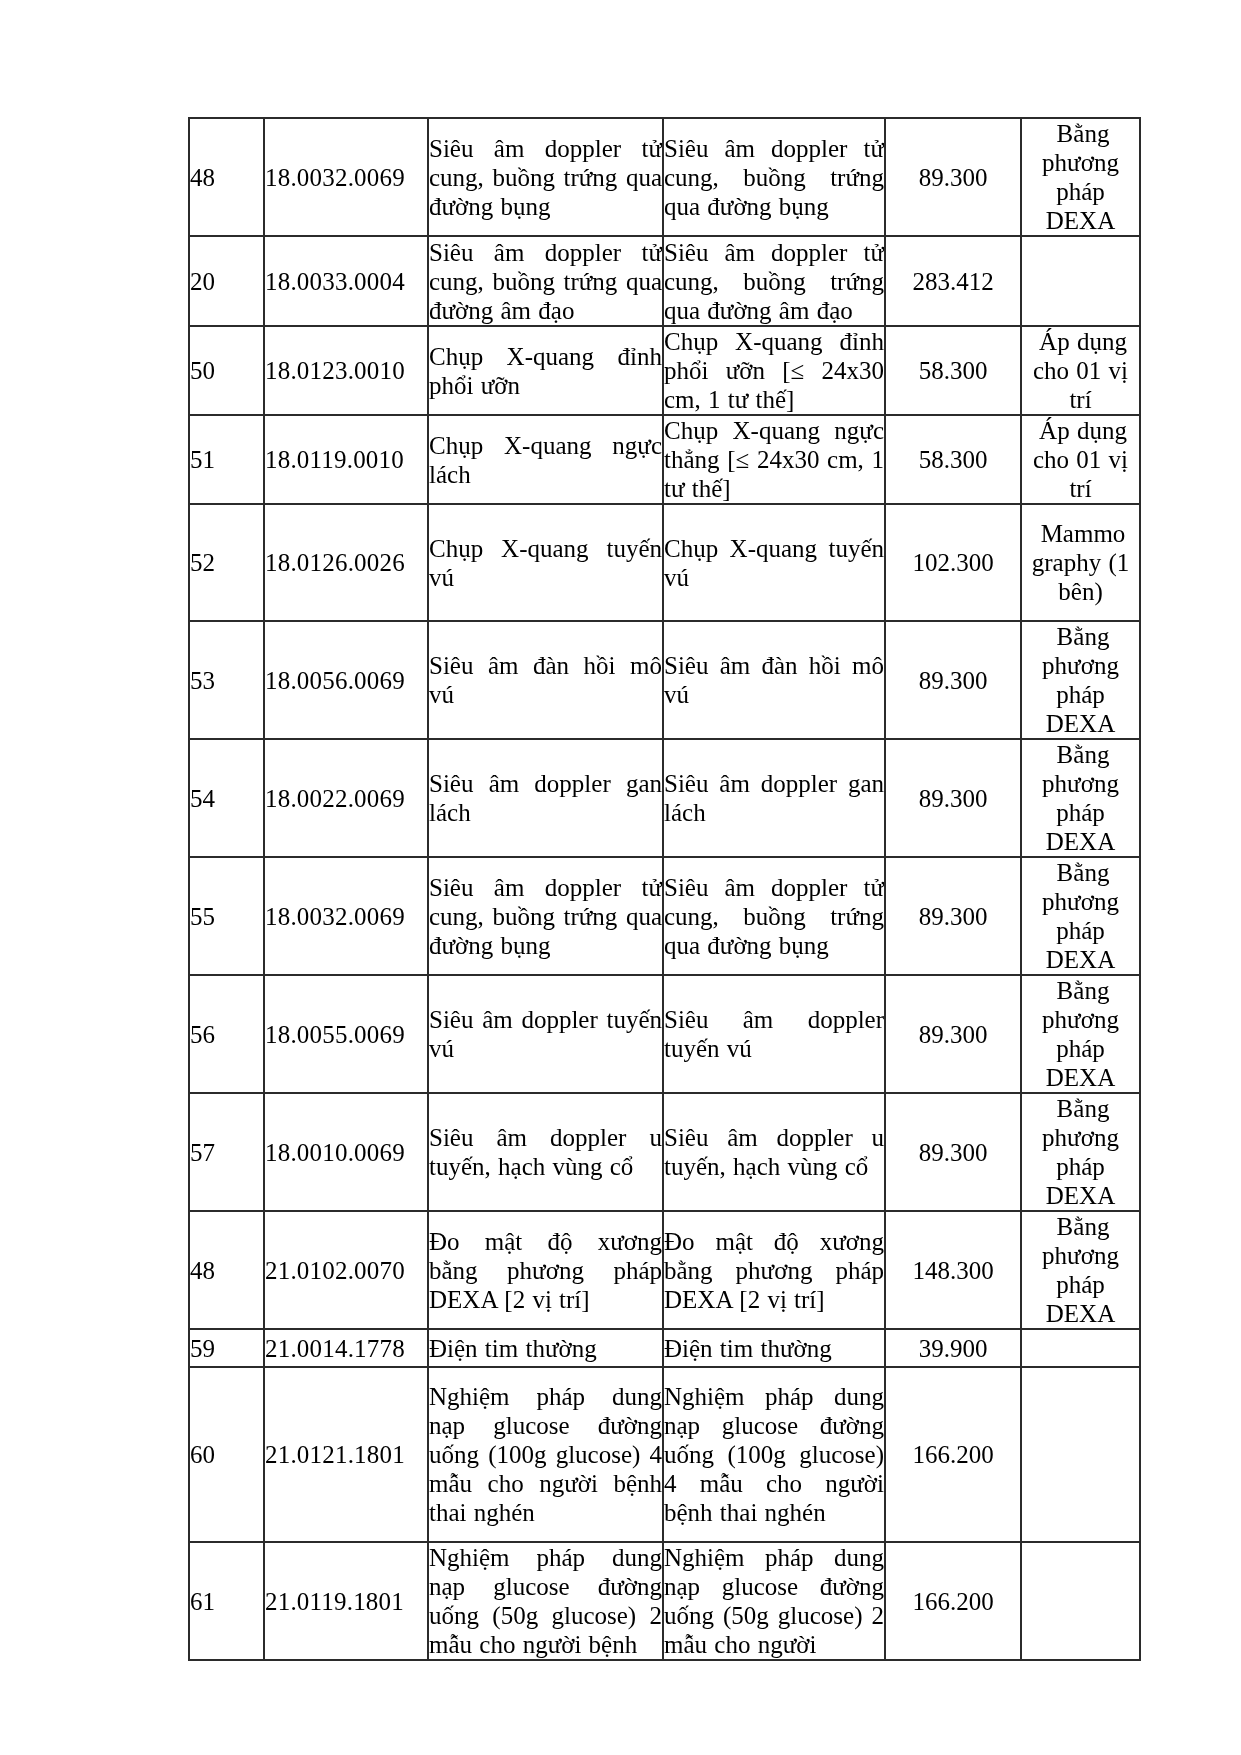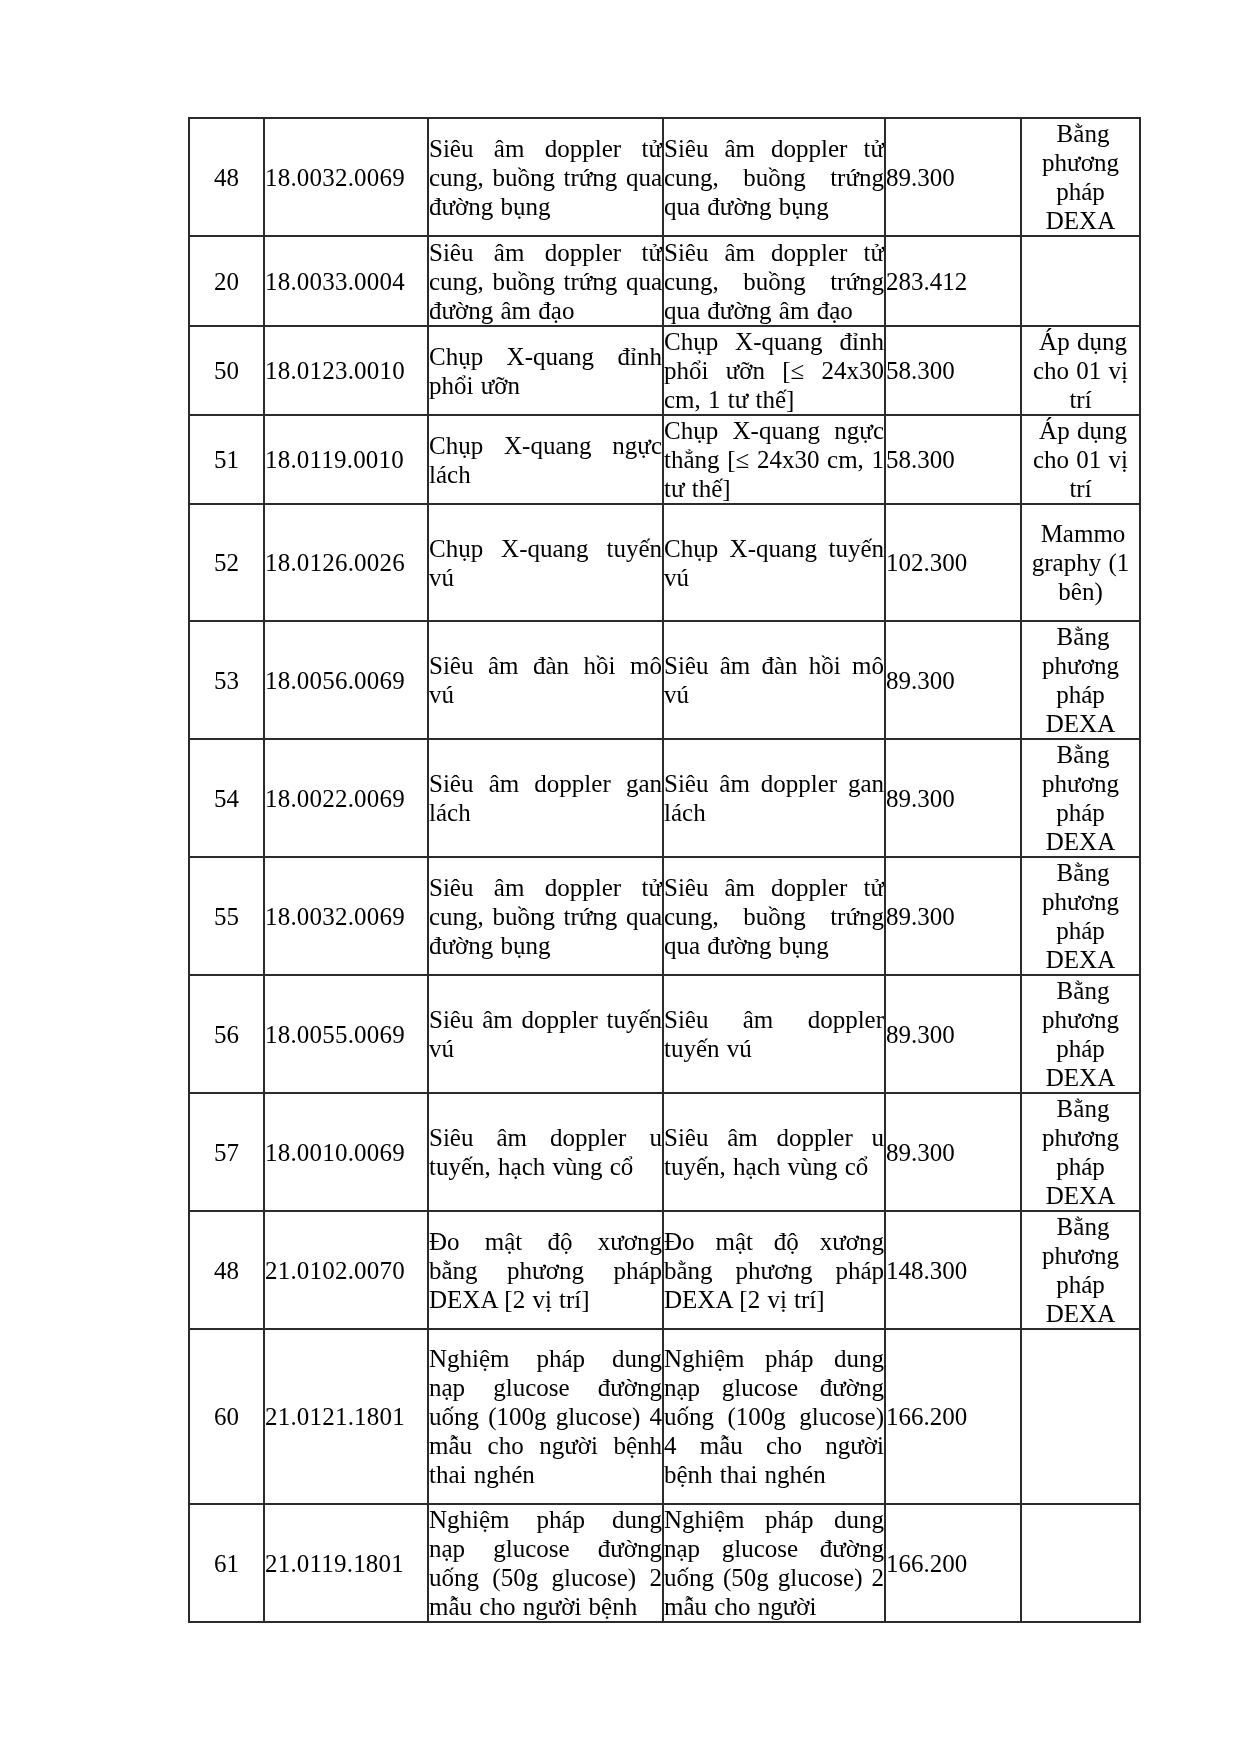--- a/index.html
+++ b/index.html
@@ -34,7 +34,7 @@
     overflow: hidden;
     word-spacing: 1px;
   }
-  td.c-no     { text-align: center; }
+  td.c-no     { }
   td.c-code   { text-align: left; letter-spacing: 0.2px; }
   td.c-name   { text-align: justify; padding: 2px 9px;  }
   td.c-name2  { text-align: justify; padding: 2px 10px; }

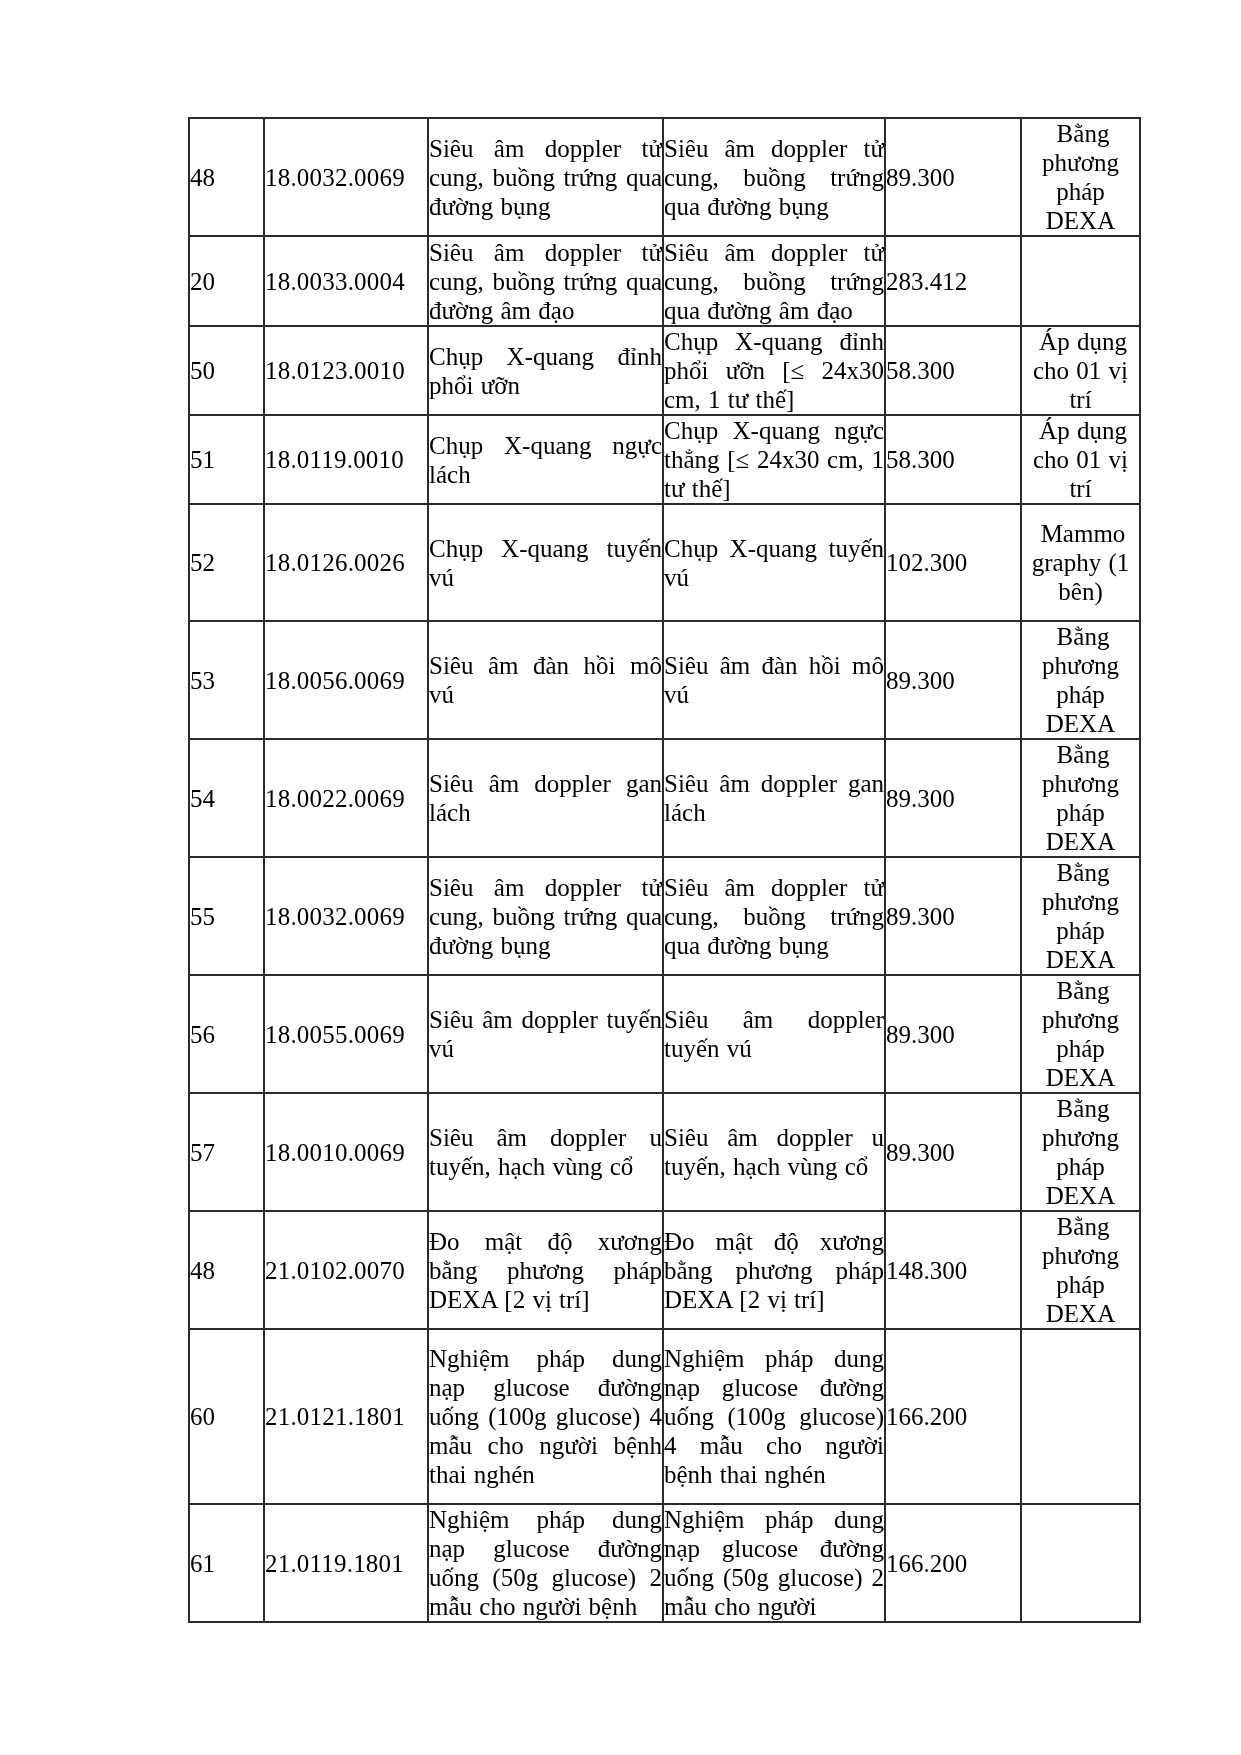--- a/index.html
+++ b/index.html
@@ -38,7 +38,7 @@
   td.c-code   { text-align: left; letter-spacing: 0.2px; }
   td.c-name   { text-align: justify; padding: 2px 9px;  }
   td.c-name2  { text-align: justify; padding: 2px 10px; }
-  td.c-price  { text-align: left; }
+  td.c-price  { text-align: center; }
   td.c-note   { text-align: center; padding: 2px 8px; text-indent: 5px; }
 </style>
 </head>

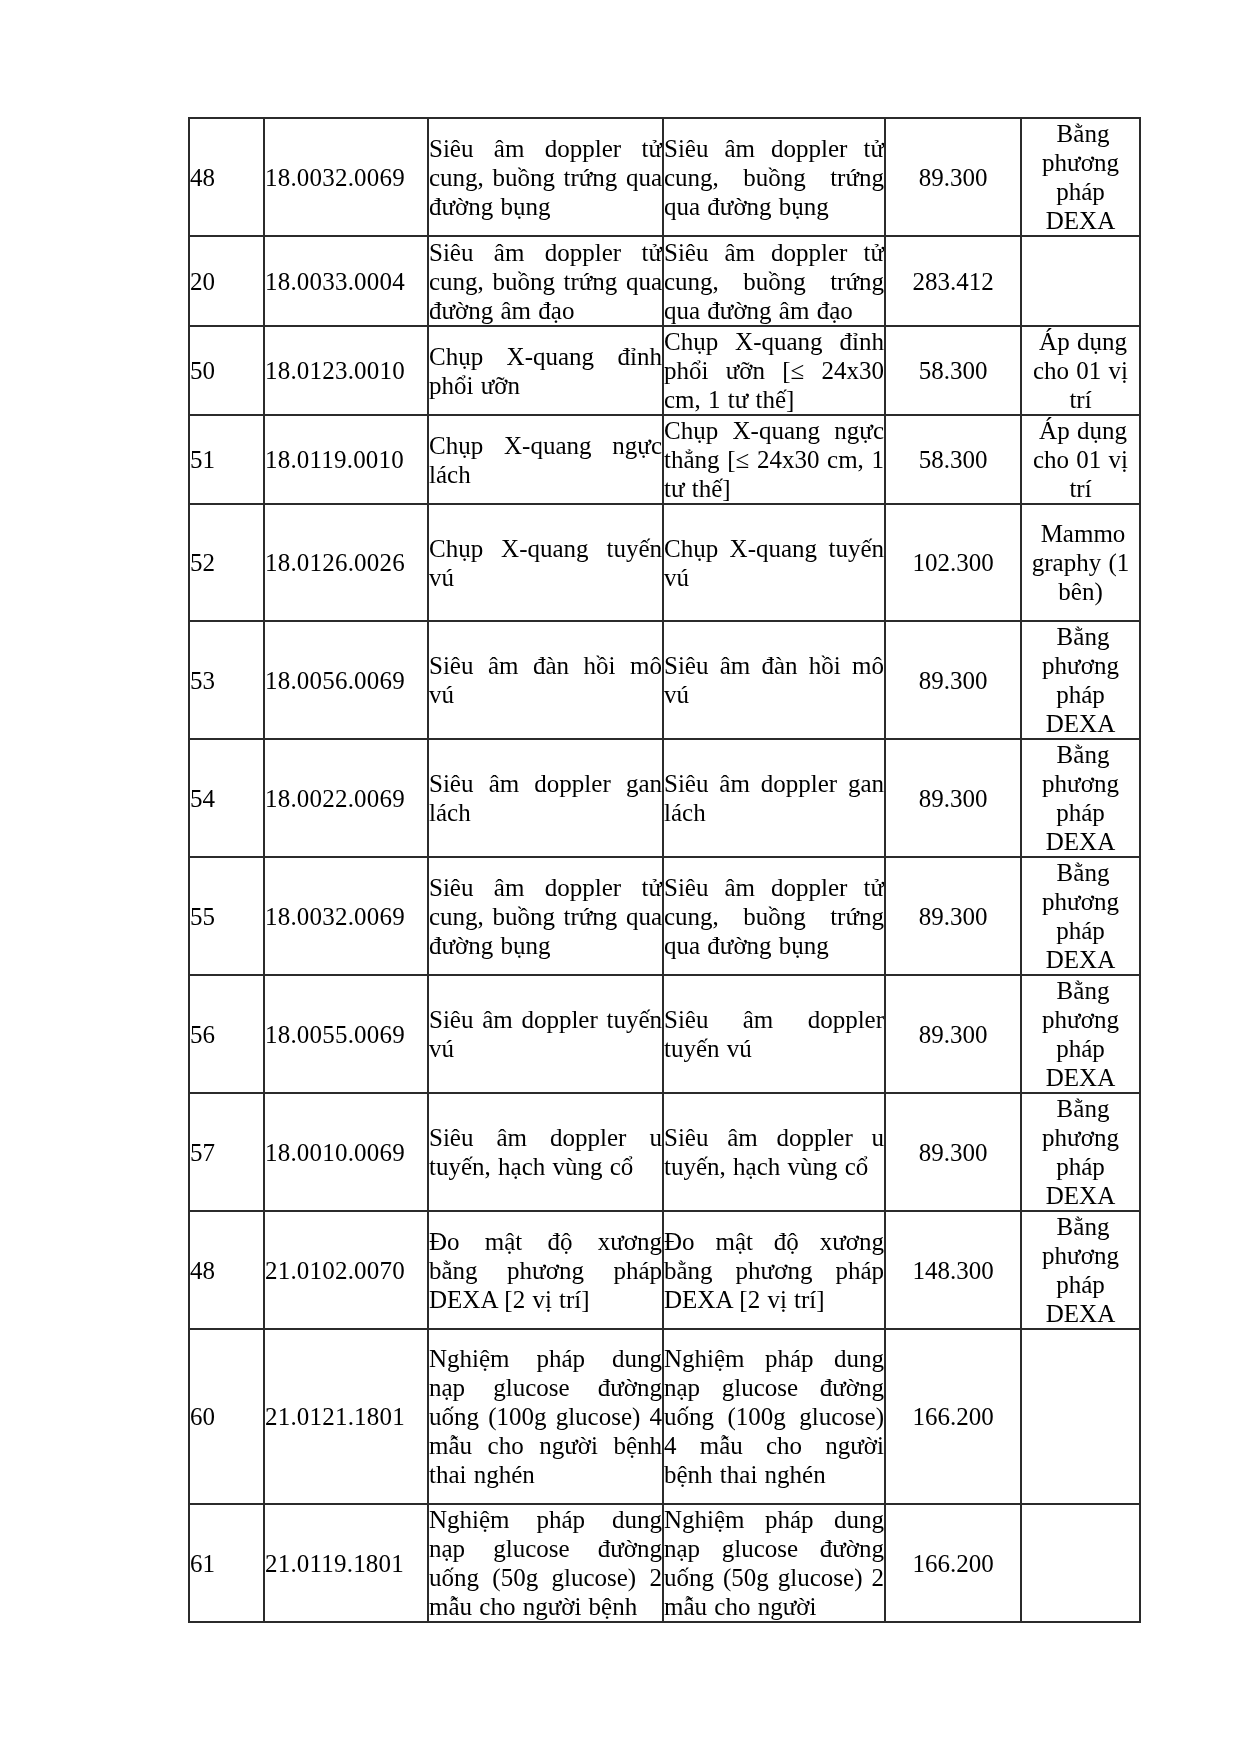--- a/index.html
+++ b/index.html
@@ -144,6 +144,14 @@
       <td class="c-price">148.300</td>
       <td class="c-note">Bằng phương pháp DEXA</td>
     </tr>
+        <tr style="height: 38px;">
+      <td class="c-no">59</td>
+      <td class="c-code">21.0014.1778</td>
+      <td class="c-name">Điện tim thường</td>
+      <td class="c-name2">Điện tim thường</td>
+      <td class="c-price">39.900</td>
+      <td class="c-note"></td>
+    </tr>
         <tr style="height: 175px;">
       <td class="c-no">60</td>
       <td class="c-code">21.0121.1801</td>

